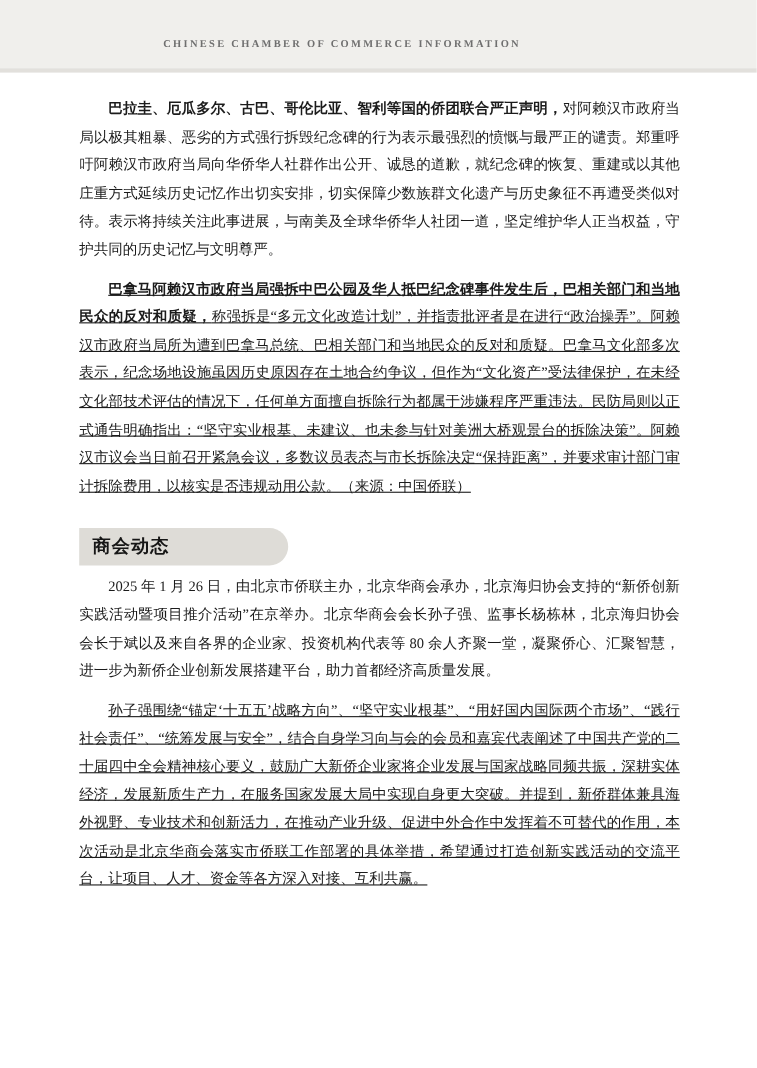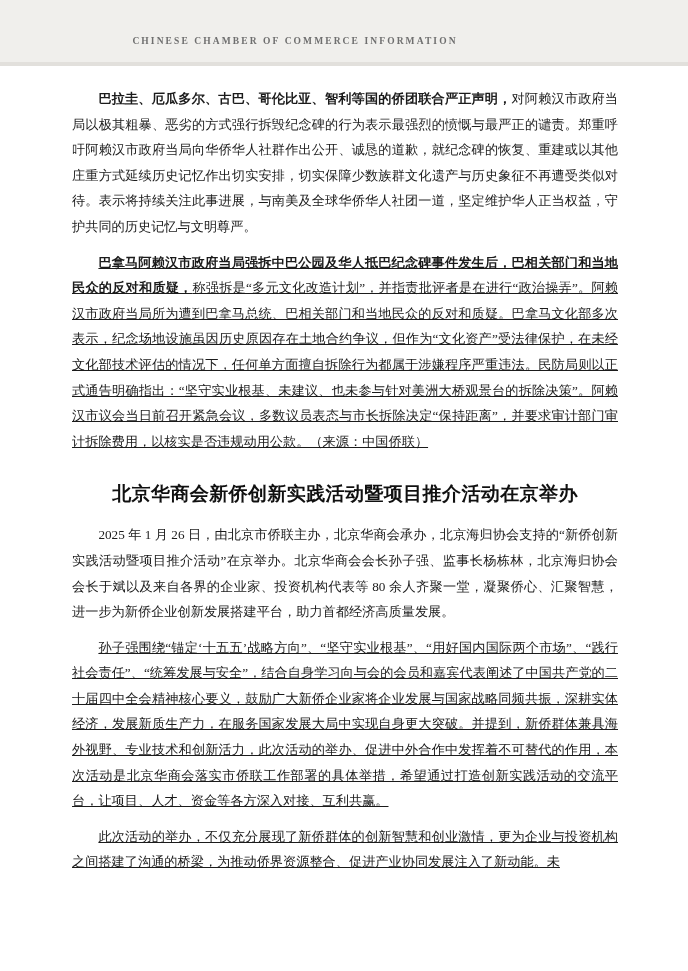--- a/index.html
+++ b/index.html
@@ -43,7 +43,7 @@
   .header-title {
     position: absolute;
     top: 36px;
-    left: 0;
+    left: 16px;
     width: 548px;
     text-align: center;
     font-family: "Liberation Serif", "DejaVu Serif", serif;

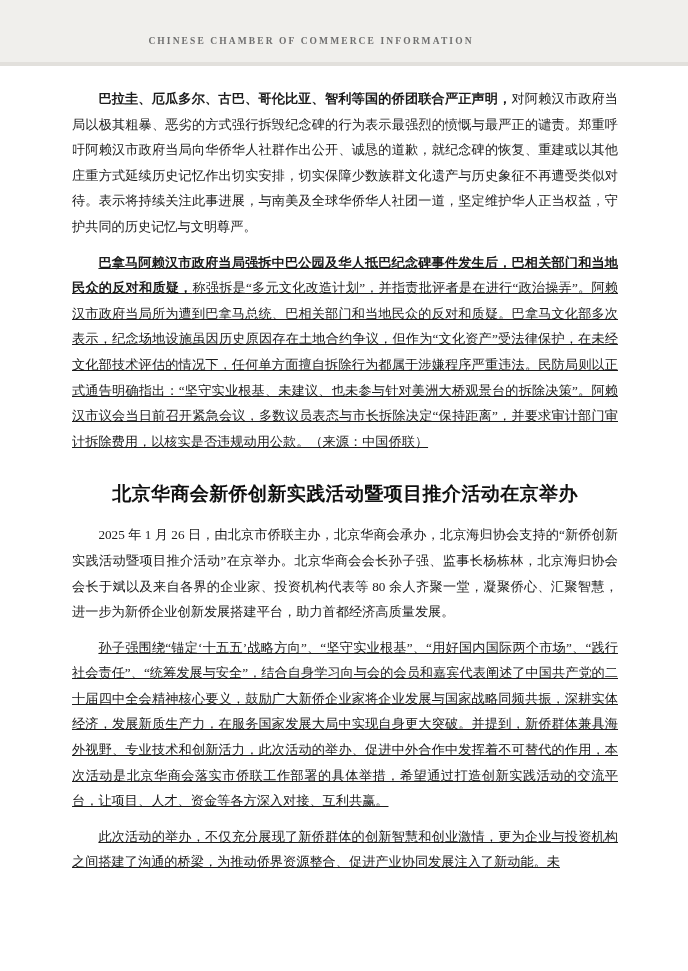--- a/index.html
+++ b/index.html
@@ -145,6 +145,10 @@
 
     <p class="body indent"><span class="b">巴拿马阿赖汉市政府当局强拆中巴公园及华人抵巴纪念碑事件发生后，巴相关部门和当地民众的反对和质疑，</span><span>称强拆是“多元文化改造计划”，并指责批评者是在进行“政治操弄”。阿赖汉市政府当局所为遭到巴拿马总统、巴相关部门和当地民众的反对和质疑。巴拿马文化部多次表示，纪念场地设施虽因历史原因存在土地合约争议，但作为“文化资产”受法律保护，在未经文化部技术评估的情况下，任何单方面擅自拆除行为都属于涉嫌程序严重违法。民防局则以正式通告明确指出：“坚守实业根基、未建议、也未参与针对美洲大桥观景台的拆除决策”。阿赖汉市议会当日前召开紧急会议，多数议员表态与市长拆除决定“保持距离”，并要求审计部门审计拆除费用，以核实是否违规动用公款。（来源：中国侨联）</span></p>
 
+    <div class="section-bar">
+      <div class="bar-bg"></div>
+      <div class="bar-text">商会动态</div>
+    </div>
 
     <h1 class="article-title">北京华商会新侨创新实践活动暨项目推介活动在京举办</h1>
 

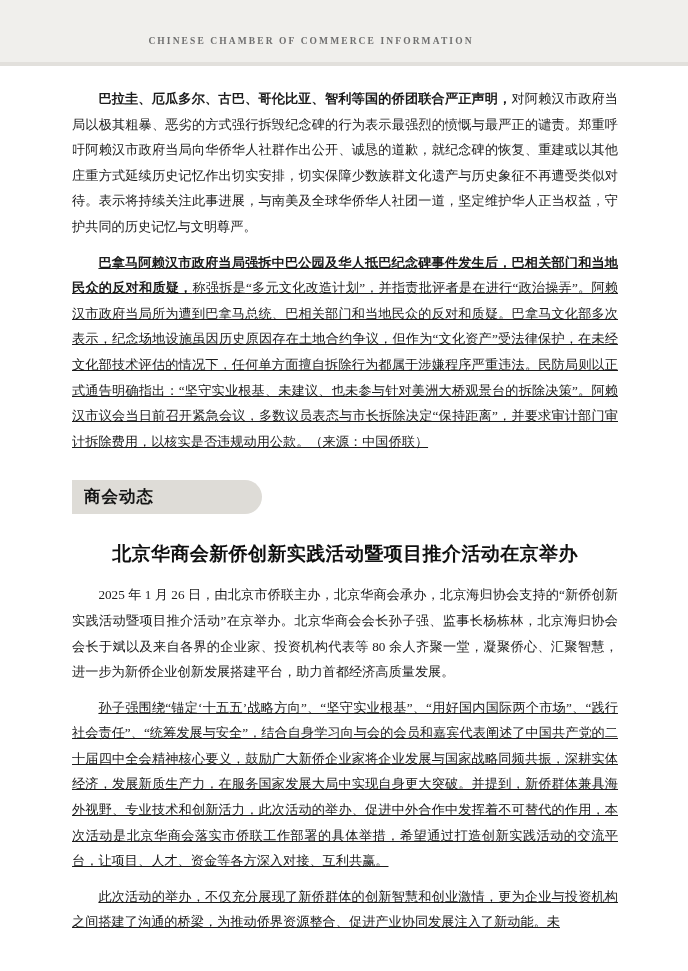--- a/index.html
+++ b/index.html
@@ -150,7 +150,6 @@
       <div class="bar-text">商会动态</div>
     </div>
 
-    <h1 class="article-title">北京华商会新侨创新实践活动暨项目推介活动在京举办</h1>
 
     <p class="body indent">2025 年 1 月 26 日，由北京市侨联主办，北京华商会承办，北京海归协会支持的“新侨创新实践活动暨项目推介活动”在京举办。北京华商会会长孙子强、监事长杨栋林，北京海归协会会长于斌以及来自各界的企业家、投资机构代表等 80 余人齐聚一堂，凝聚侨心、汇聚智慧，进一步为新侨企业创新发展搭建平台，助力首都经济高质量发展。</p>
     <p class="body indent">孙子强围绕“锚定‘十五五’战略方向”、“坚守实业根基”、“用好国内国际两个市场”、“践行社会责任”、“统筹发展与安全”，结合自身学习向与会的会员和嘉宾代表阐述了中国共产党的二十届四中全会精神核心要义，鼓励广大新侨企业家将企业发展与国家战略同频共振，深耕实体经济，发展新质生产力，在服务国家发展大局中实现自身更大突破。并提到，新侨群体兼具海外视野、专业技术和创新活力，此次活动的举办、促进中外合作中发挥着不可替代的作用，本次活动是北京华商会落实市侨联工作部署的具体举措，希望通过打造创新实践活动的交流平台，让项目、人才、资金等各方深入对接、互利共赢。</p>

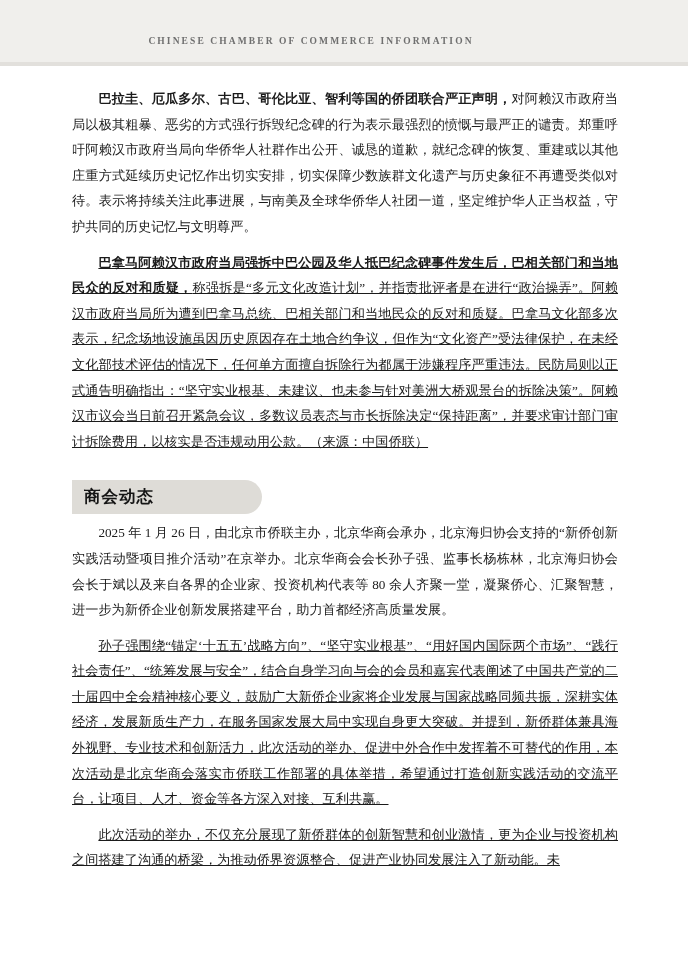--- a/index.html
+++ b/index.html
@@ -152,7 +152,7 @@
 
 
     <p class="body indent">2025 年 1 月 26 日，由北京市侨联主办，北京华商会承办，北京海归协会支持的“新侨创新实践活动暨项目推介活动”在京举办。北京华商会会长孙子强、监事长杨栋林，北京海归协会会长于斌以及来自各界的企业家、投资机构代表等 80 余人齐聚一堂，凝聚侨心、汇聚智慧，进一步为新侨企业创新发展搭建平台，助力首都经济高质量发展。</p>
-    <p class="body indent">孙子强围绕“锚定‘十五五’战略方向”、“坚守实业根基”、“用好国内国际两个市场”、“践行社会责任”、“统筹发展与安全”，结合自身学习向与会的会员和嘉宾代表阐述了中国共产党的二十届四中全会精神核心要义，鼓励广大新侨企业家将企业发展与国家战略同频共振，深耕实体经济，发展新质生产力，在服务国家发展大局中实现自身更大突破。并提到，新侨群体兼具海外视野、专业技术和创新活力，此次活动的举办、促进中外合作中发挥着不可替代的作用，本次活动是北京华商会落实市侨联工作部署的具体举措，希望通过打造创新实践活动的交流平台，让项目、人才、资金等各方深入对接、互利共赢。</p>
+    <p class="body indent">孙子强围绕“锚定‘十五五’战略方向”、“坚守实业根基”、“用好国内国际两个市场”、“践行社会责任”、“统筹发展与安全”，结合自身学习向与会的会员和嘉宾代表阐述了中国共产党的二十届四中全会精神核心要义，鼓励广大新侨企业家将企业发展与国家战略同频共振，深耕实体经济，发展新质生产力，在服务国家发展大局中实现自身更大突破。并提到，新侨群体兼具海外视野、专业技术和创新活力，在推动产业升级、促进中外合作中发挥着不可替代的作用，本次活动是北京华商会落实市侨联工作部署的具体举措，希望通过打造创新实践活动的交流平台，让项目、人才、资金等各方深入对接、互利共赢。</p>
     <p class="body indent">此次活动的举办，不仅充分展现了新侨群体的创新智慧和创业激情，更为企业与投资机构之间搭建了沟通的桥梁，为推动侨界资源整合、促进产业协同发展注入了新动能。未</p>
 
   </div>

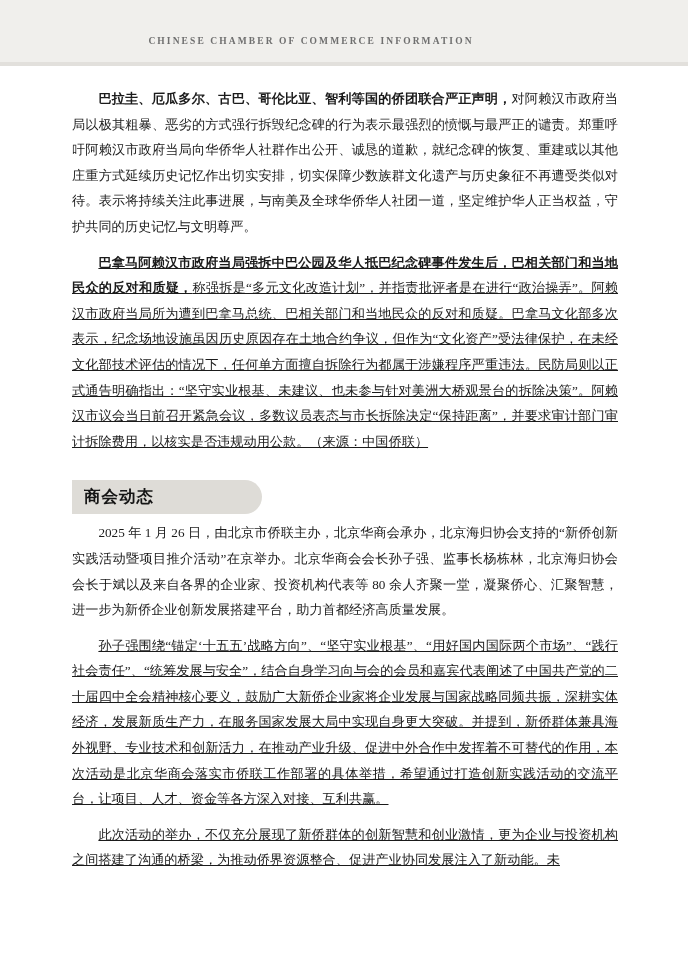--- a/index.html
+++ b/index.html
@@ -153,7 +153,6 @@
 
     <p class="body indent">2025 年 1 月 26 日，由北京市侨联主办，北京华商会承办，北京海归协会支持的“新侨创新实践活动暨项目推介活动”在京举办。北京华商会会长孙子强、监事长杨栋林，北京海归协会会长于斌以及来自各界的企业家、投资机构代表等 80 余人齐聚一堂，凝聚侨心、汇聚智慧，进一步为新侨企业创新发展搭建平台，助力首都经济高质量发展。</p>
     <p class="body indent">孙子强围绕“锚定‘十五五’战略方向”、“坚守实业根基”、“用好国内国际两个市场”、“践行社会责任”、“统筹发展与安全”，结合自身学习向与会的会员和嘉宾代表阐述了中国共产党的二十届四中全会精神核心要义，鼓励广大新侨企业家将企业发展与国家战略同频共振，深耕实体经济，发展新质生产力，在服务国家发展大局中实现自身更大突破。并提到，新侨群体兼具海外视野、专业技术和创新活力，在推动产业升级、促进中外合作中发挥着不可替代的作用，本次活动是北京华商会落实市侨联工作部署的具体举措，希望通过打造创新实践活动的交流平台，让项目、人才、资金等各方深入对接、互利共赢。</p>
-    <p class="body indent">此次活动的举办，不仅充分展现了新侨群体的创新智慧和创业激情，更为企业与投资机构之间搭建了沟通的桥梁，为推动侨界资源整合、促进产业协同发展注入了新动能。未</p>
 
   </div>
 

